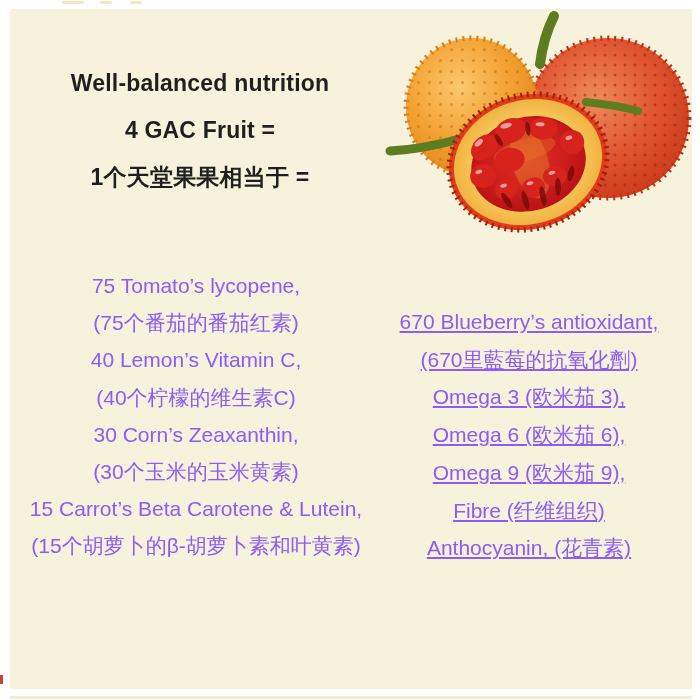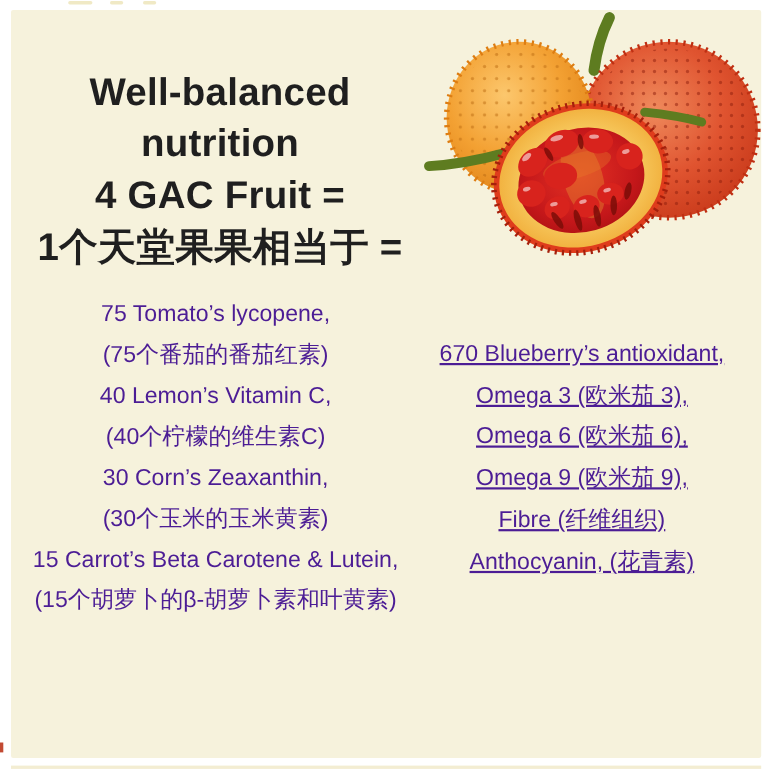--- a/index.html
+++ b/index.html
@@ -16,7 +16,7 @@
   .artifact{position:absolute;top:1px;height:3px;background:#e9e0ad;opacity:.7;border-radius:2px;}
   .title-block{
     position:absolute;left:18px;top:60px;width:364px;
-    text-align:center;font-weight:700;font-size:35px;line-height:47px;
+    text-align:center;font-weight:700;font-size:23px;line-height:47px;
     color:#1f1f1f;letter-spacing:.2px;
   }
   .col{

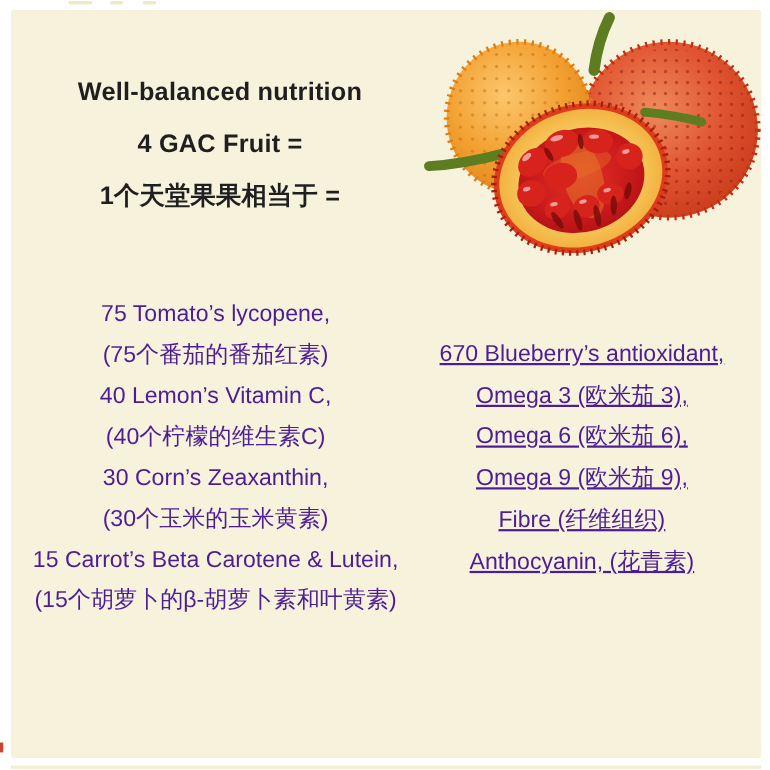--- a/index.html
+++ b/index.html
@@ -20,7 +20,7 @@
     color:#1f1f1f;letter-spacing:.2px;
   }
   .col{
-    position:absolute;text-align:center;color:#4c1d95;font-size:21px;font-weight:400;
+    position:absolute;text-align:center;color:#8b5cf6;font-size:21px;font-weight:400;
   }
   .col-left{left:8px;top:267px;width:376px;line-height:37.2px;}
   .col-right{left:368px;top:303px;width:322px;line-height:37.7px;text-decoration:underline;}

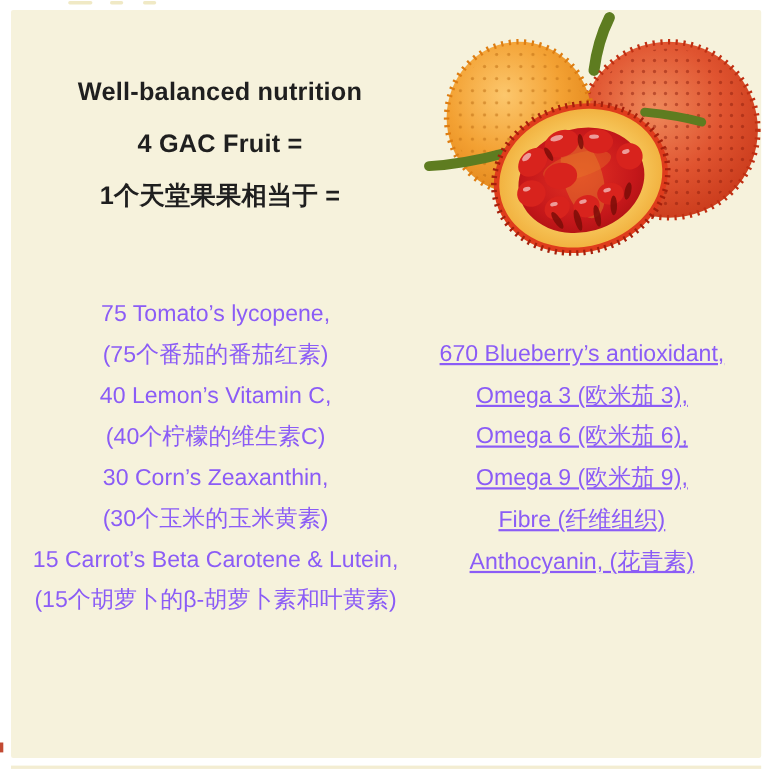--- a/index.html
+++ b/index.html
@@ -146,6 +146,7 @@
 
   <div class="col col-right">
     <div>670 Blueberry’s antioxidant,</div>
+    <div>(670里藍莓的抗氧化劑)</div>
     <div>Omega 3 (欧米茄 3),</div>
     <div>Omega 6 (欧米茄 6),</div>
     <div>Omega 9 (欧米茄 9),</div>

